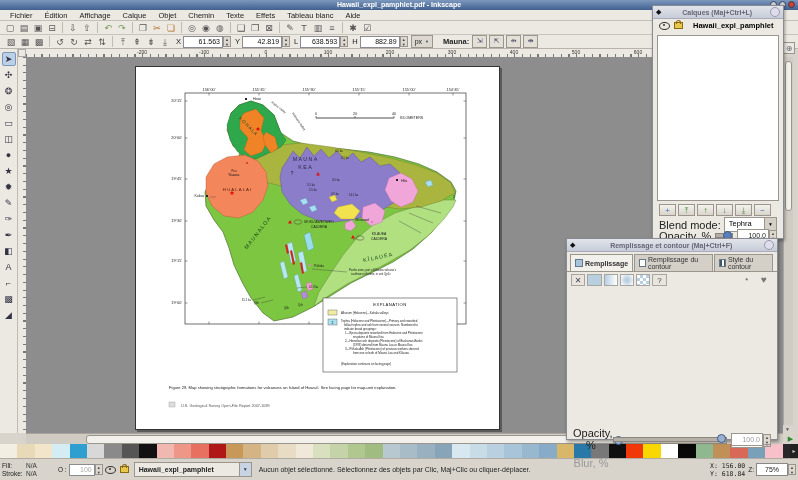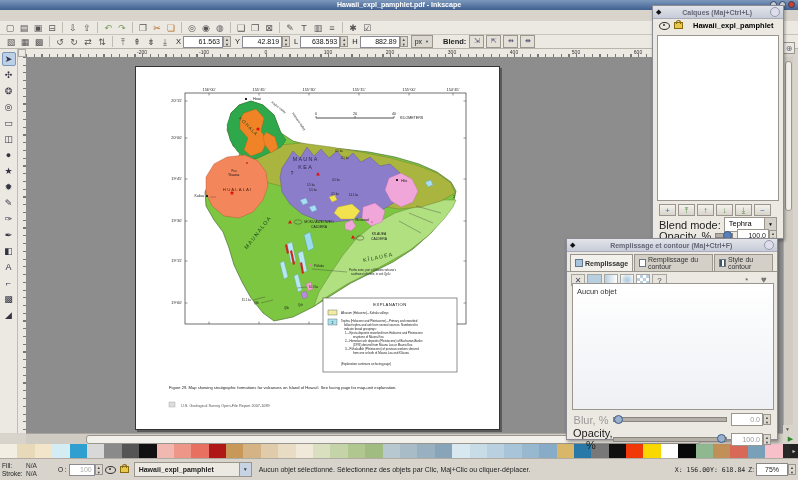--- a/index.html
+++ b/index.html
@@ -118,6 +118,18 @@
     <span class="winbtn abs" style="right:3px;background:#d04030"></span>
   </div>
 
+  <div id="menubar" class="abs">
+      <span class="menu-item">Fichier</span>
+      <span class="menu-item">Édition</span>
+      <span class="menu-item">Affichage</span>
+      <span class="menu-item">Calque</span>
+      <span class="menu-item">Objet</span>
+      <span class="menu-item">Chemin</span>
+      <span class="menu-item">Texte</span>
+      <span class="menu-item">Effets</span>
+      <span class="menu-item">Tableau blanc</span>
+      <span class="menu-item">Aide</span>
+    </div>
   <div id="cmdbar" class="abs">
       <span class="tbicon">▢</span>
       <span class="tbicon">▤</span>

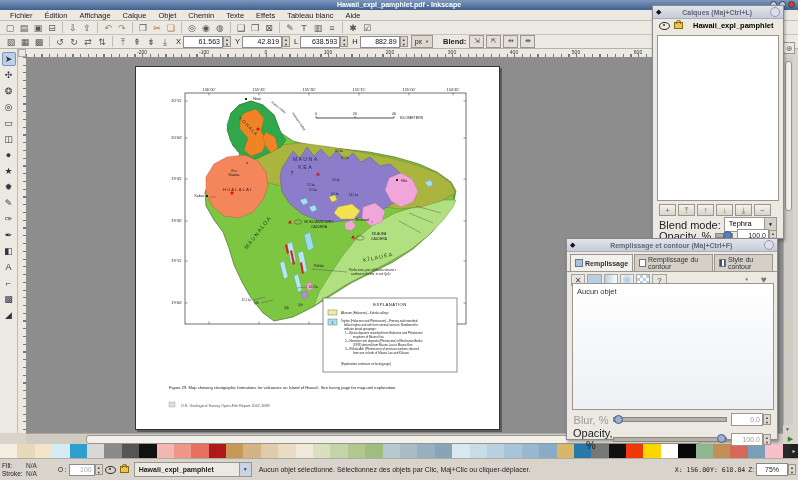--- a/index.html
+++ b/index.html
@@ -197,7 +197,7 @@
       <span>px</span>
       <span style="font-size:4px;margin-left:3px;color:#345">▼</span>
     </span>
-    <span class="fieldlab" style="margin-left:10px;font-weight:bold">Blend:</span>
+    <span class="fieldlab" style="margin-left:10px;font-weight:bold">Mauna:</span>
     <span id="affect-btns" style="display:flex">
         <span class="affbtn">⇲</span>
         <span class="affbtn">⇱</span>

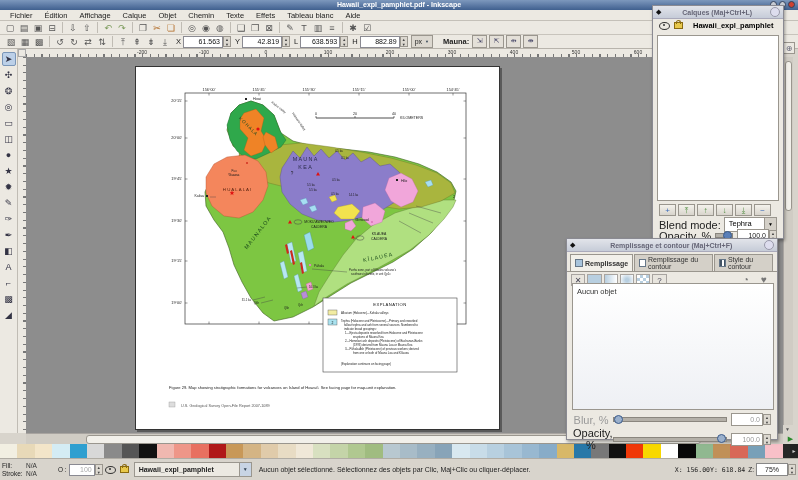--- a/index.html
+++ b/index.html
@@ -554,9 +554,6 @@
         <span class="fillbtn" style="border: none; background: none; color: rgb(119, 119, 119); font-size: 10px; margin-left: 70px;">◔</span>
         <span class="fillbtn" style="border: none; background: none; color: rgb(119, 119, 119); font-size: 10px; margin-left: 2px;">♥</span>
       </div>
-    <div class="fillarea abs" style="left:5px;top:44px;width:200px;height:125px">
-      <span style="font-size:7.5px;color:#333;position:absolute;left:4px;top:3px">Aucun objet</span>
-    </div>
     <div class="prow abs" style="left:2px;top:172px;width:206px;box-sizing:border-box">
       <span class="plabel dim" style="width:36px">Blur, %</span>
       <span class="slider">

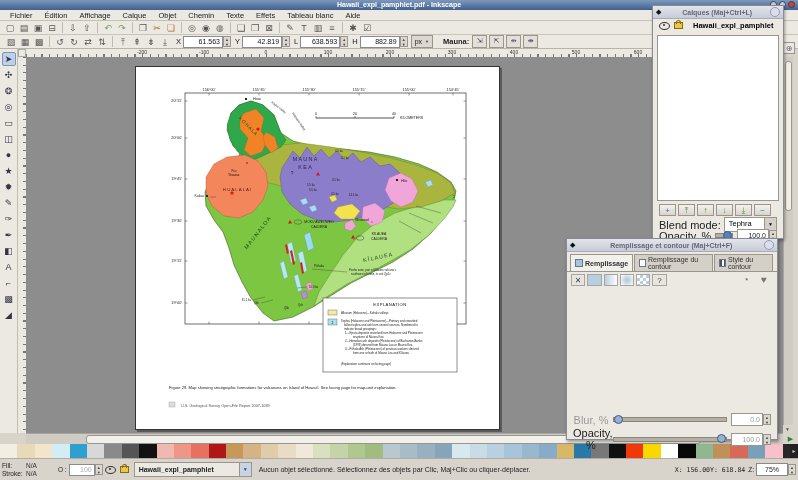--- a/index.html
+++ b/index.html
@@ -95,7 +95,7 @@
   .sthumb{position:absolute;top:-3.5px;width:9px;height:9px;border-radius:50%;background:#5a7fb8;border:1px solid #3a5a8a;box-sizing:border-box;}
   .spinval{background:#fff;border:1px solid #9a968e;width:28px;height:11px;line-height:11px;font-size:7px;text-align:right;padding-right:2px;color:#999;}
   .plabel{font-size:11px;color:#222;text-align:center;}
-  .plabel.dim{color:#999;}
+  .plabel.dim{color:#999;margin-top:44px;}
   
   .tabs{display:flex;padding:2px 3px 0 3px;border-bottom:1px solid #9a968e;}
   .tab{font-size:7px;padding:1px 4px;border:1px solid #9a968e;border-bottom:none;background:#d4d0c8;

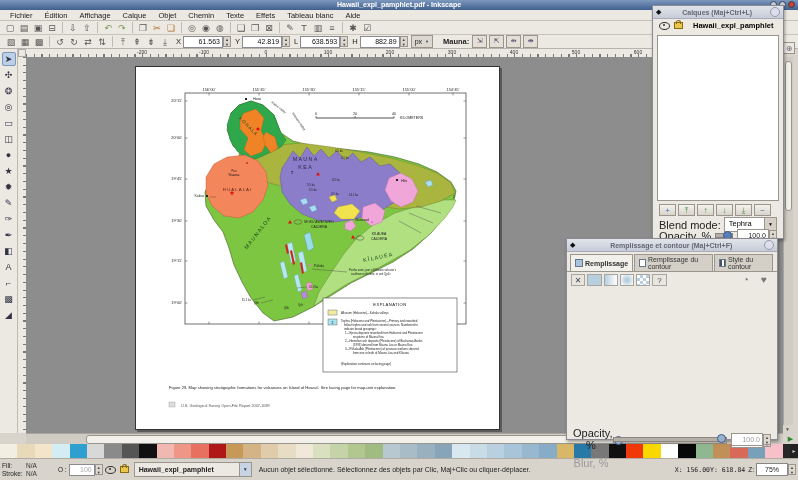--- a/index.html
+++ b/index.html
@@ -74,7 +74,7 @@
   .layercombo .name{font-size:7px;font-weight:bold;padding:0 4px;width:96px;}
   .layercombo .dd{width:11px;height:13px;background:#c8d4e4;border-left:1px solid #9a968e;font-size:5px;line-height:13px;text-align:center;color:#345;}
   #status-msg{flex:1;font-size:7px;color:#222;padding-left:4px;}
-  .xy-block{display:flex;flex-direction:row;line-height:8px;font-family:"DejaVu Sans Mono",monospace;font-size:6.5px;text-align:right;margin-right:3px;}
+  .xy-block{display:flex;flex-direction:column;line-height:8px;font-family:"DejaVu Sans Mono",monospace;font-size:6.5px;text-align:right;margin-right:3px;}
   .zspin{display:flex;align-items:center;}
   .zbox{background:#fff;border:1px solid #888;width:30px;height:11px;line-height:11px;font-size:7px;text-align:center;}
   

